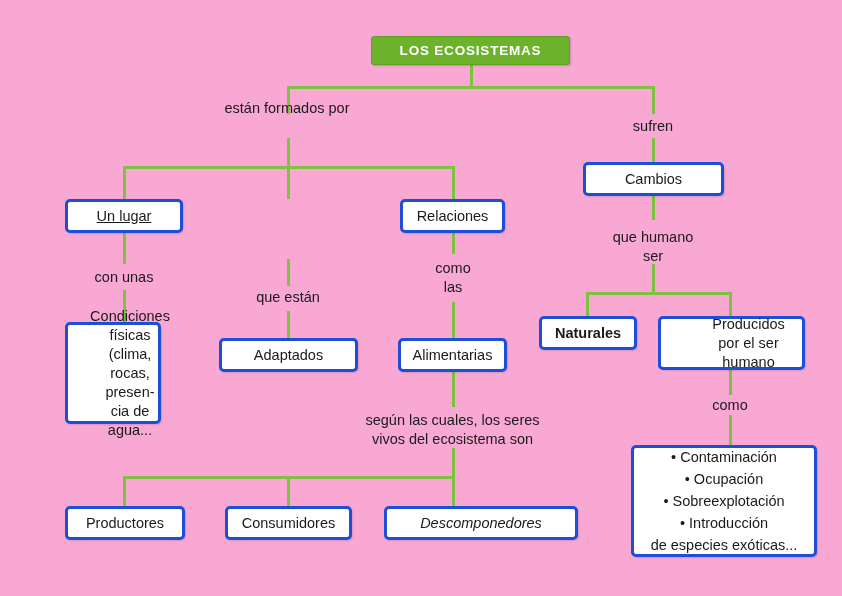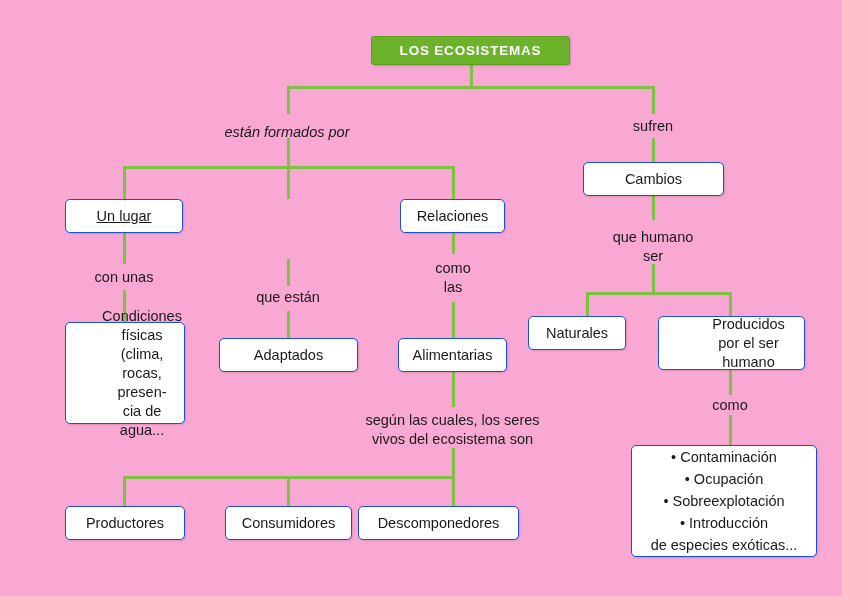--- a/index.html
+++ b/index.html
@@ -152,7 +152,7 @@
 • Introducción
 de especies exóticas...</div>
 
-  <div class="caption" style="left:187px; top:123px; width:200px;font-style:italic;">están formados por</div>
+  <div class="caption" style="left:187px; top:99px; width:200px;">están formados por</div>
 
   <div class="caption" style="left:593px; top:117px; width:120px;">sufren</div>
 

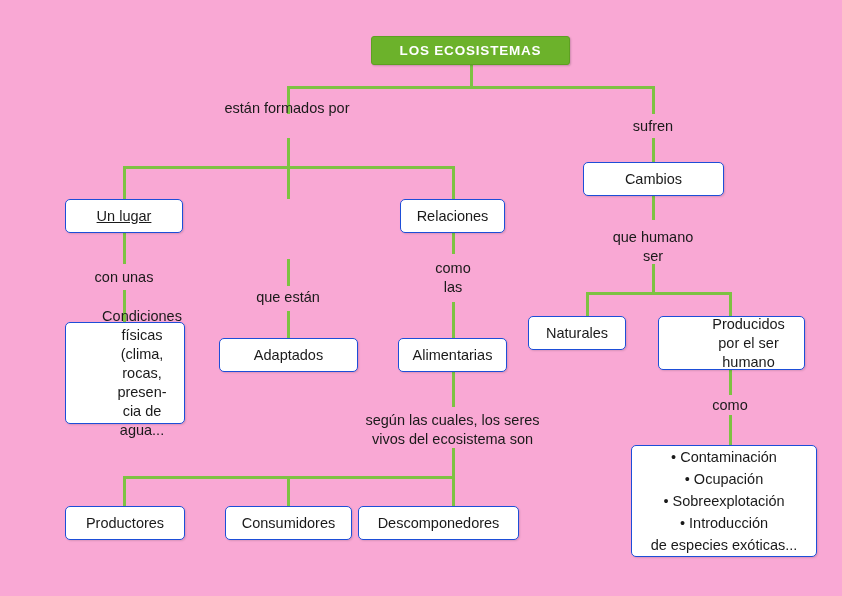--- a/index.html
+++ b/index.html
@@ -32,7 +32,7 @@
     position: absolute;
     box-sizing: border-box;
     background: #ffffff;
-    border: 1px solid #1d4ed8;
+    border: 3px solid #1d4ed8;
     border-radius: 5px;
     box-shadow: 1px 1px 2px rgba(0,0,0,0.13);
     display: flex;

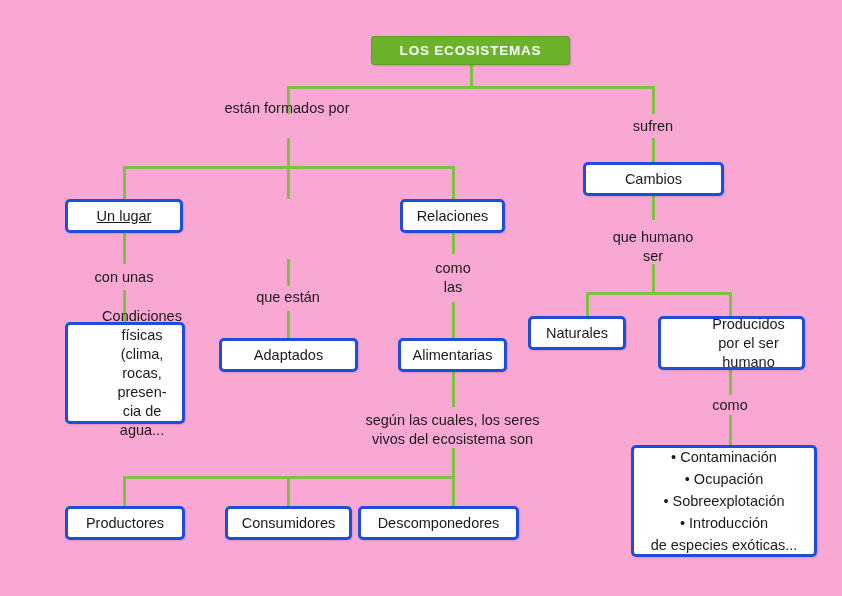--- a/index.html
+++ b/index.html
@@ -126,7 +126,7 @@
 
   <div class="node" style="left:583px; top:162px; width:141px; height:34px;">Cambios</div>
 
-  <div class="node" style="left:65px; top:322px; width:120px; height:102px;padding-left:40px;">Condiciones
+  <div class="node" style="left:65px; top:322px; width:96px; height:102px;padding-left:40px;">Condiciones
 físicas (clima,
 rocas, presen-
 cia de agua...</div>

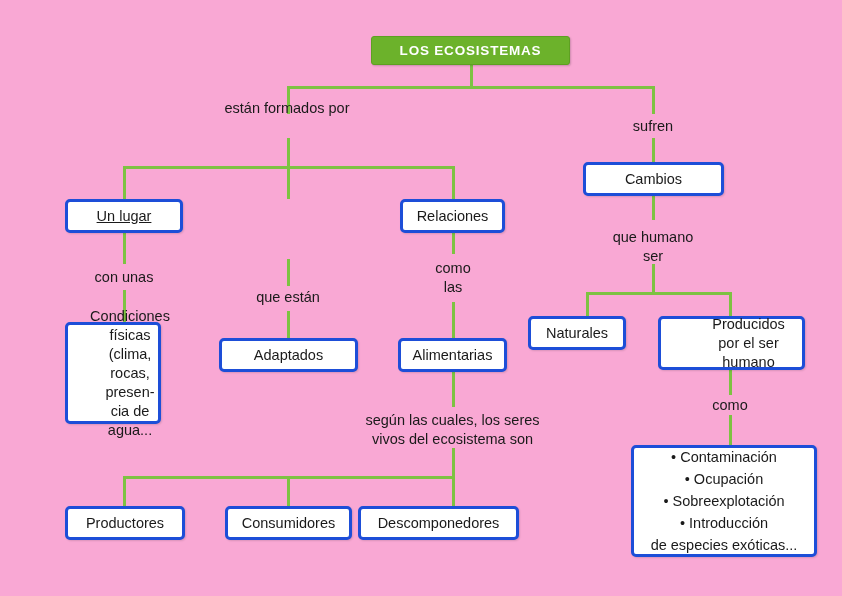--- a/index.html
+++ b/index.html
@@ -135,7 +135,7 @@
 
   <div class="node" style="left:398px; top:338px; width:109px; height:34px;">Alimentarias</div>
 
-  <div class="node" style="left:528px; top:316px; width:98px; height:34px;">Naturales</div>
+  <div class="node" style="left:539px; top:316px; width:98px; height:34px;font-weight:bold;">Naturales</div>
 
   <div class="node" style="left:658px; top:316px; width:147px; height:54px;padding-left:40px;">Producidos
 por el ser humano</div>

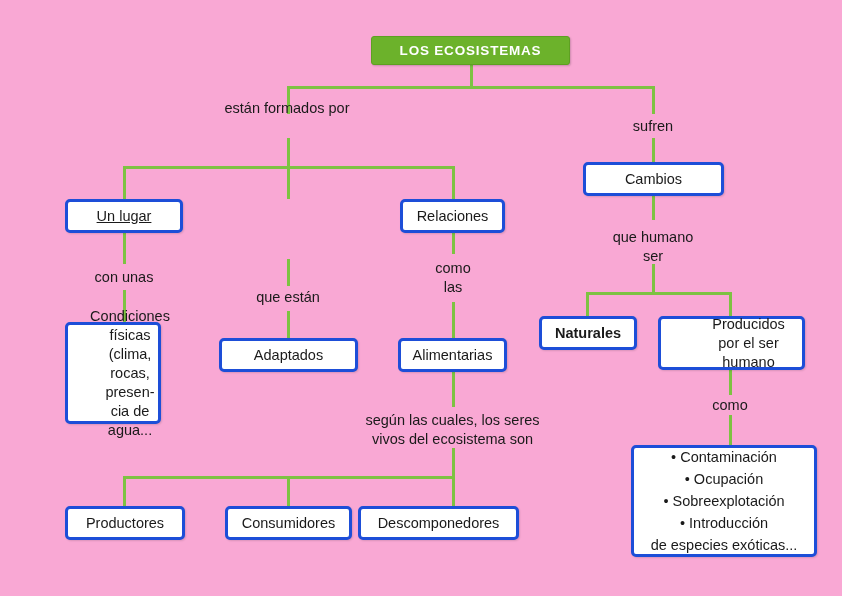--- a/index.html
+++ b/index.html
@@ -144,7 +144,7 @@
 
   <div class="node" style="left:225px; top:506px; width:127px; height:34px;">Consumidores</div>
 
-  <div class="node" style="left:358px; top:506px; width:161px; height:34px;">Descomponedores</div>
+  <div class="node" style="left:384px; top:506px; width:194px; height:34px;font-style:italic;">Descomponedores</div>
 
   <div class="node bullets" style="left:631px; top:445px; width:186px; height:112px;">• Contaminación
 • Ocupación

